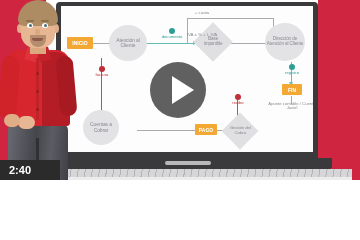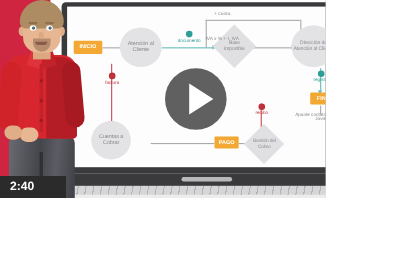--- a/index.html
+++ b/index.html
@@ -8,7 +8,7 @@
     font-family:"Liberation Sans",sans-serif;
     background:#ffffff;
   }
-  #stage{position:relative;width:296px;height:180px;overflow:hidden;background:#ffffff;}
+  #stage{position:relative;width:360px;height:180px;overflow:hidden;background:#ffffff;}
 
   
   .red-left{position:absolute;left:0;top:0;width:46px;height:180px;background:#cf2540;}

